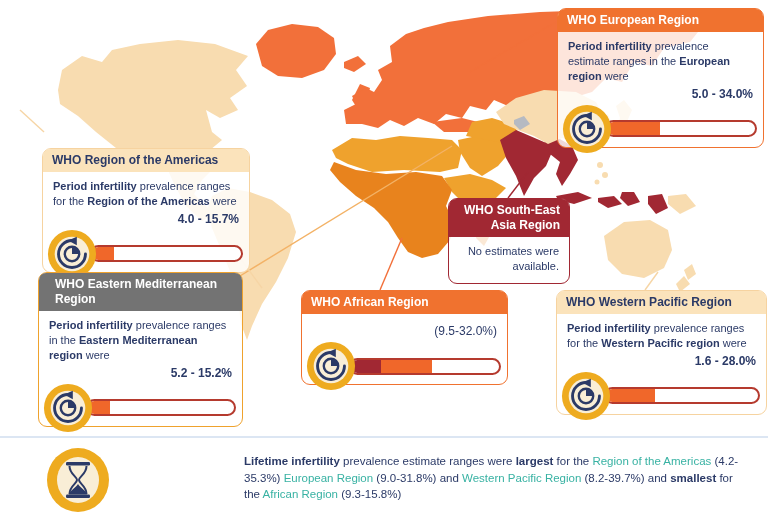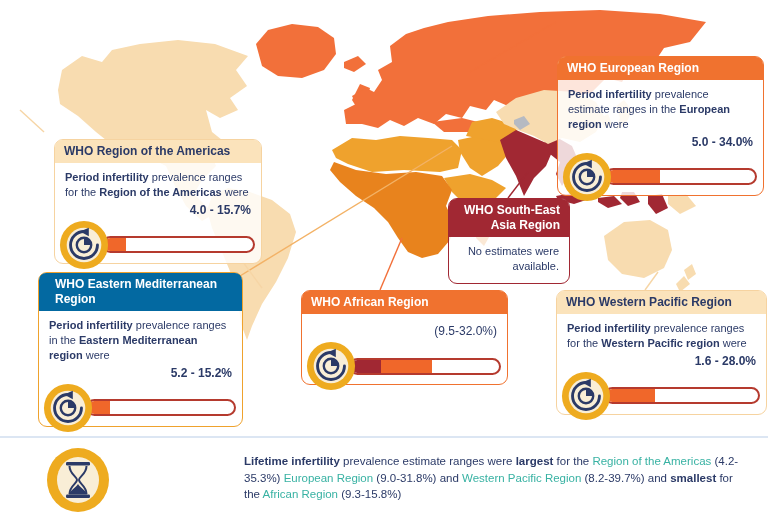--- a/index.html
+++ b/index.html
@@ -27,7 +27,7 @@
     overflow:hidden;display:flex;margin-left:-7px;margin-right:2px;}
   .bar .seg-red{background:#a12833;height:100%;}
   .bar .seg-orange{background:#f0672a;height:100%;}
-  #c-european{left:557px;top:8px;width:205px;margin-top:48px;}
+  #c-european{left:557px;top:8px;width:205px;}
   #c-americas{left:42px;top:139px;width:206px;margin-left:12px;}
   #c-sear{left:448px;top:198px;width:120px;}
   #c-emr{left:38px;top:272px;width:203px;}

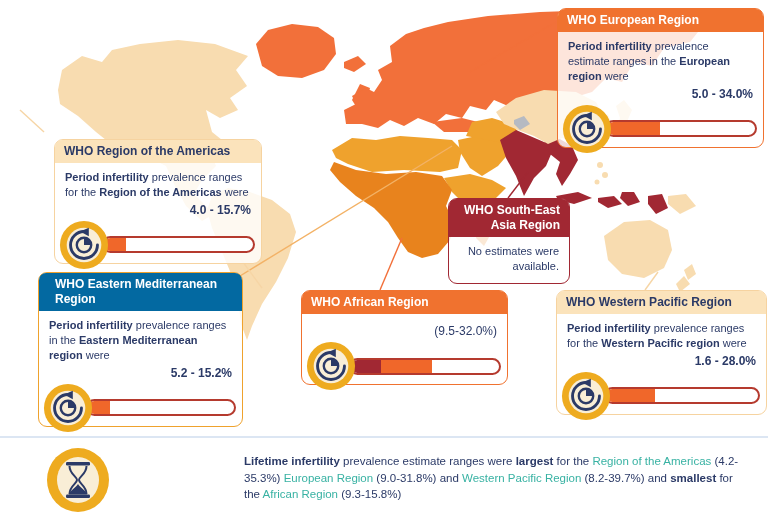--- a/index.html
+++ b/index.html
@@ -28,7 +28,7 @@
   .bar .seg-red{background:#a12833;height:100%;}
   .bar .seg-orange{background:#f0672a;height:100%;}
   #c-european{left:557px;top:8px;width:205px;}
-  #c-americas{left:42px;top:139px;width:206px;margin-left:12px;}
+  #c-americas{left:42px;top:148px;width:206px;}
   #c-sear{left:448px;top:198px;width:120px;}
   #c-emr{left:38px;top:272px;width:203px;}
   #c-afr{left:301px;top:290px;width:205px;}

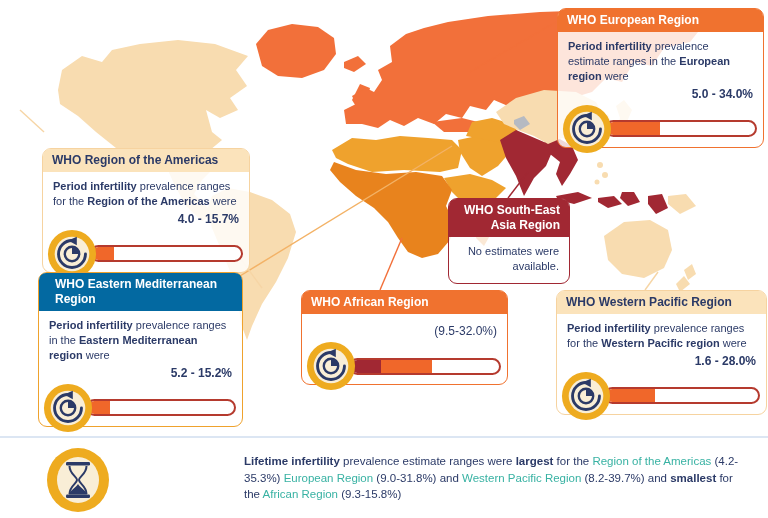--- a/index.html
+++ b/index.html
@@ -16,7 +16,7 @@
   .callout .hd{font-weight:700;font-size:12px;padding:4px 9px 4px 9px;border-radius:7px 7px 0 0;line-height:1.25;}
   .callout .bd{padding:7px 10px 9px 10px;}
   .c-orange{border-color:#f0722f;}  .c-orange .hd{background:#f0722f;color:#fff;}
-  .c-amber{border-color:#efa22d;}   .c-amber .hd{background:#0369a1;color:#fff;padding-left:16px;}
+  .c-amber{border-color:#efa22d;}   .c-amber .hd{background:#737373;color:#fff;padding-left:16px;}
   .c-red{border-color:#a12833;text-align:right;}     .c-red .hd{background:#a12833;color:#fff;}
   .c-peach{border-color:#f6d3a0;}   .c-peach .hd{background:#fbe3bb;color:#2b3a67;}
   .range{font-weight:700;text-align:right;font-size:12px;margin-top:2px;}

